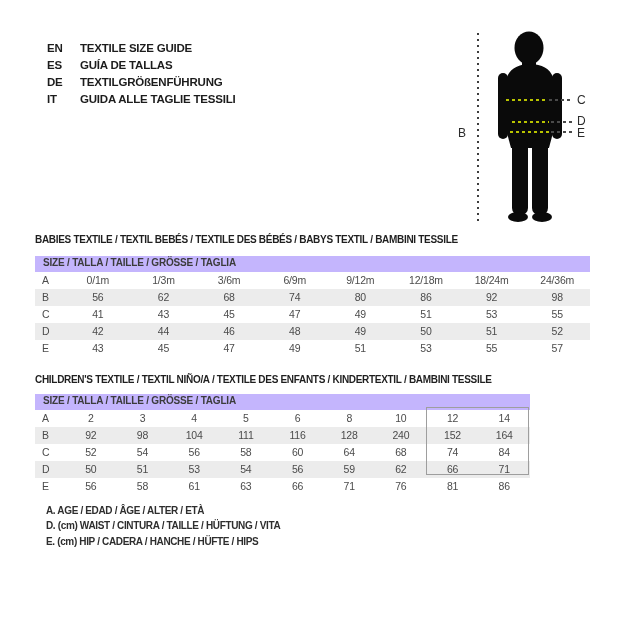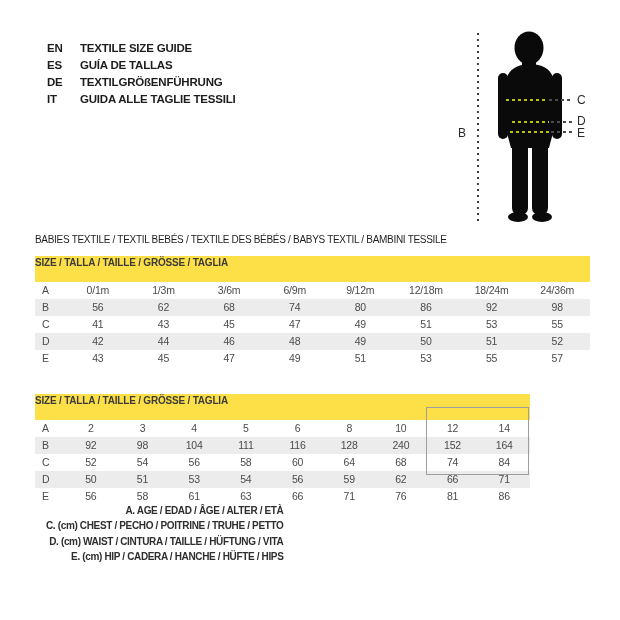--- a/index.html
+++ b/index.html
@@ -20,7 +20,7 @@
   .dash-gray{background:repeating-linear-gradient(90deg,#4a4a4a 0 3px,transparent 3px 6px);}
   .fig-label{position:absolute;font-size:12px;color:#2b2b2b;z-index:4;line-height:12px;}
   
-  .tbl-title{position:absolute;font-size:10px;font-weight:400;letter-spacing:-0.3px;
+  .tbl-title{position:absolute;font-size:10px;font-weight:700;letter-spacing:-0.3px;
     color:#1f1f1f;white-space:nowrap;}
   
   .table{position:absolute;font-size:10.5px;color:#4b4b4b;}

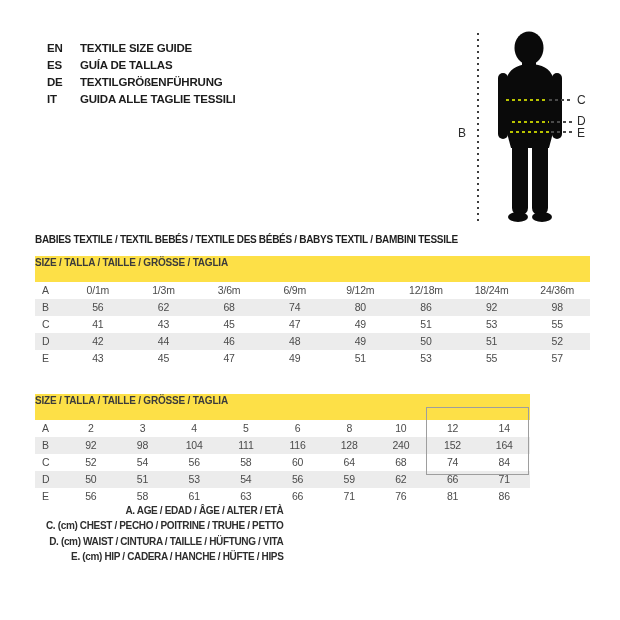--- a/index.html
+++ b/index.html
@@ -24,8 +24,8 @@
     color:#1f1f1f;white-space:nowrap;}
   
   .table{position:absolute;font-size:10.5px;color:#4b4b4b;}
-  .thead{height:26px;line-height:13px;background:#fde047;color:#3b3b3b;font-weight:700;
-    font-size:10px;letter-spacing:-0.2px;}
+  .thead{height:16px;line-height:13px;background:#c4b5fd;color:#3b3b3b;font-weight:700;
+    font-size:10px;padding-left:8px;letter-spacing:-0.2px;}
   .trow{display:flex;height:17px;line-height:17px;}
   .trow.alt{background:#ececec;}
   .cell{flex:1;text-align:center;letter-spacing:-0.2px;}

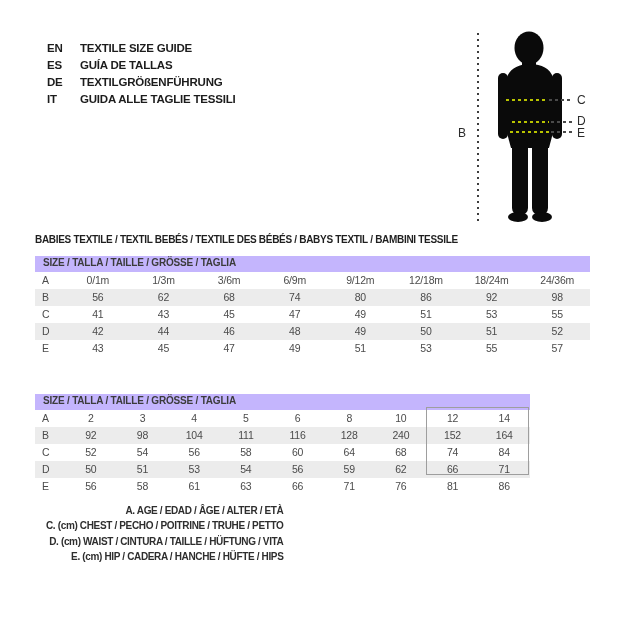--- a/index.html
+++ b/index.html
@@ -148,6 +148,7 @@
       </div>
   </div>
 
+  <div class="tbl-title" style="left:35px;top:374px;">CHILDREN'S TEXTILE / TEXTIL NIÑO/A / TEXTILE DES ENFANTS / KINDERTEXTIL / BAMBINI TESSILE</div>
   <div class="table" id="children-table" style="left:35px;top:394px;width:495px;">
     <div class="thead">SIZE / TALLA / TAILLE / GRÖSSE / TAGLIA</div>
     <div class="rows">

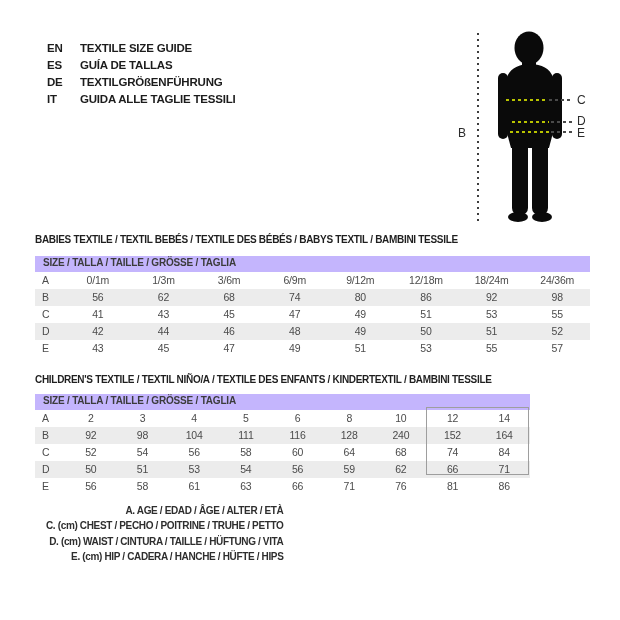--- a/index.html
+++ b/index.html
@@ -35,7 +35,7 @@
   
   .legend{position:absolute;left:46px;top:503px;font-size:10px;font-weight:700;
     letter-spacing:-0.35px;color:#2e2e2e;line-height:15.4px;white-space:nowrap;}
-  .legend span{display:block;text-align:right;}
+  .legend span{display:block;}
 </style>
 </head>
 <body>

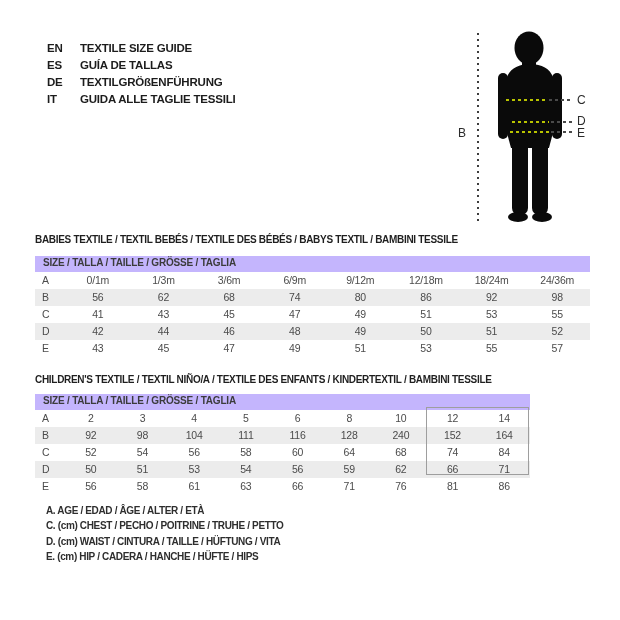--- a/index.html
+++ b/index.html
@@ -218,7 +218,6 @@
 
   <div class="legend">
     <span>A. AGE / EDAD / ÂGE / ALTER / ETÀ</span>
-    <span>C. (cm) CHEST / PECHO / POITRINE / TRUHE / PETTO</span>
     <span>D. (cm) WAIST / CINTURA / TAILLE / HÜFTUNG / VITA</span>
     <span>E. (cm) HIP / CADERA / HANCHE / HÜFTE / HIPS</span>
   </div>

